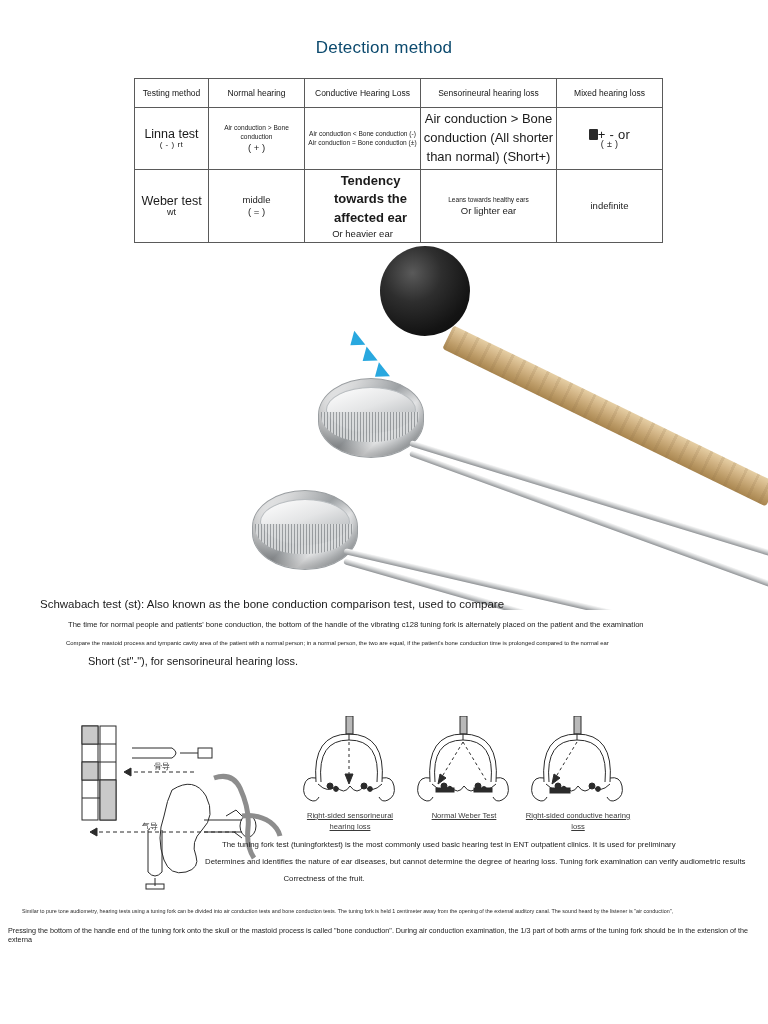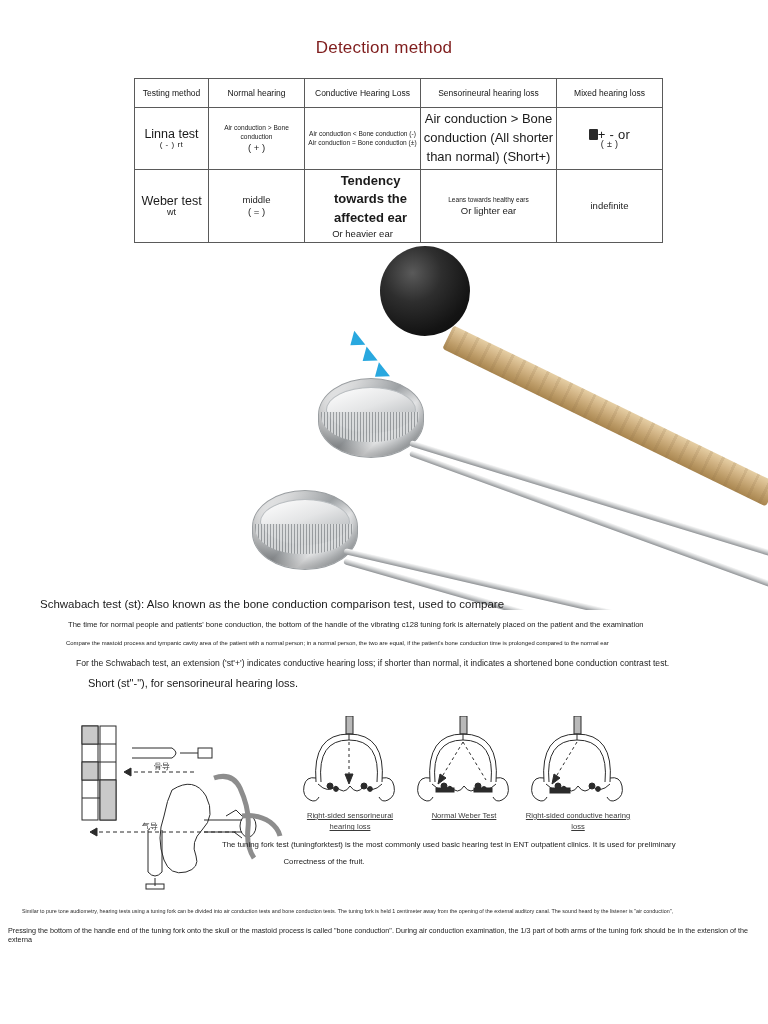--- a/index.html
+++ b/index.html
@@ -26,7 +26,7 @@
     font-size: 17px;
     font-weight: 400;
     letter-spacing: .2px;
-    color: #7f1d1d;
+    color: #0c4a6e;
   }
 
   

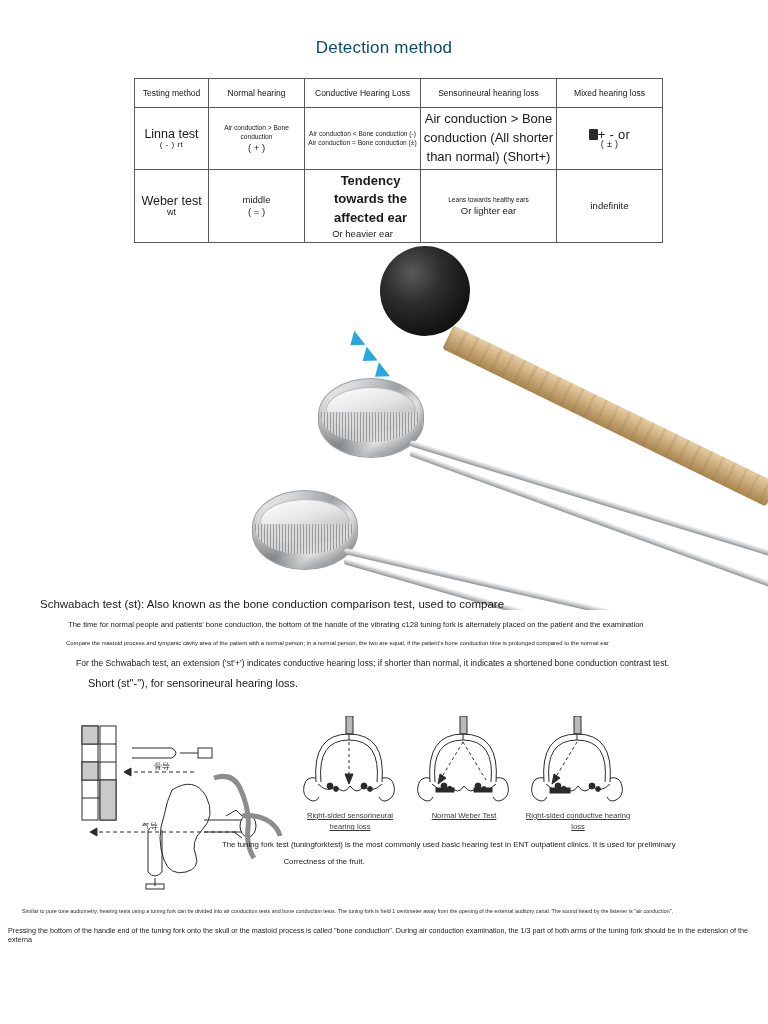--- a/index.html
+++ b/index.html
@@ -410,7 +410,6 @@
   <div class="l1">Schwabach test (st): Also known as the bone conduction comparison test, used to compare</div>
   <div class="l2">The time for normal people and patients' bone conduction, the bottom of the handle of the vibrating c128 tuning fork is alternately placed on the patient and the examination</div>
   <div class="l3">Compare the mastoid process and tympanic cavity area of the patient with a normal person; in a normal person, the two are equal, if the patient's bone conduction time is prolonged compared to the normal ear</div>
-  <div class="l4">For the Schwabach test, an extension ('st'+') indicates conductive hearing loss; if shorter than normal, it indicates a shortened bone conduction contrast test.</div>
   <div class="l5">Short (st"-"), for sensorineural hearing loss.</div>
 </div>
 

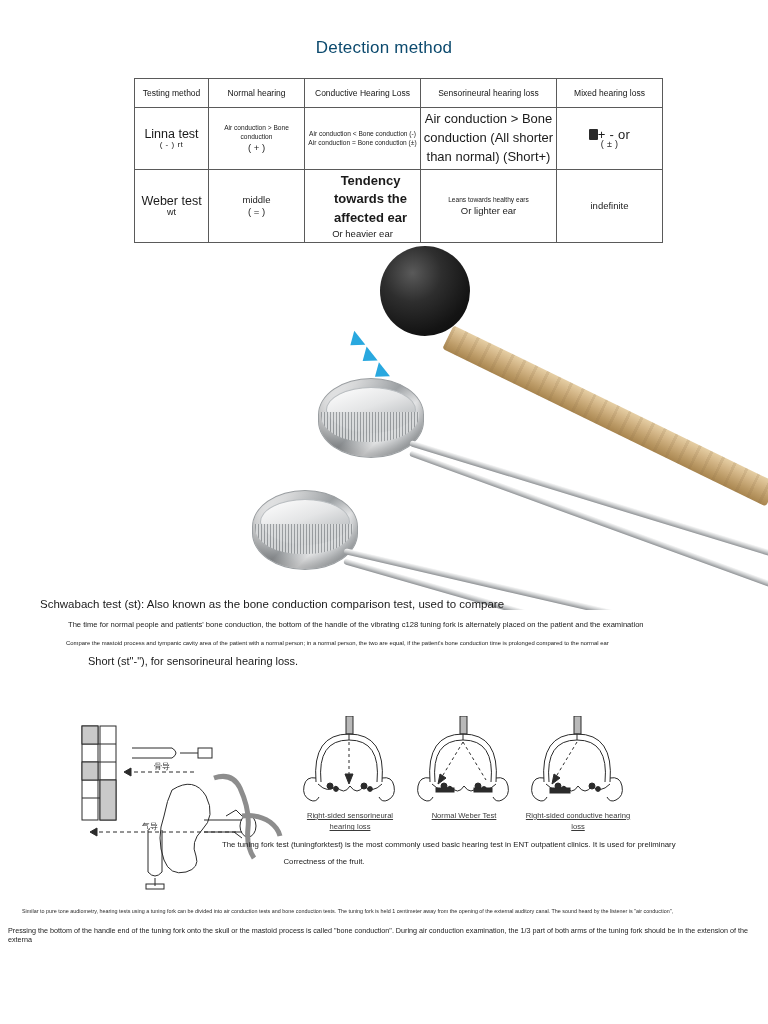--- a/index.html
+++ b/index.html
@@ -529,6 +529,7 @@
 
 <div class="lower">
   <div class="p1">The tuning fork test (tuningforktest) is the most commonly used basic hearing test in ENT outpatient clinics. It is used for preliminary</div>
+  <div class="p2">Determines and identifies the nature of ear diseases, but cannot determine the degree of hearing loss. Tuning fork examination can verify audiometric results</div>
   <div class="p3">Correctness of the fruit.</div>
 </div>
 

